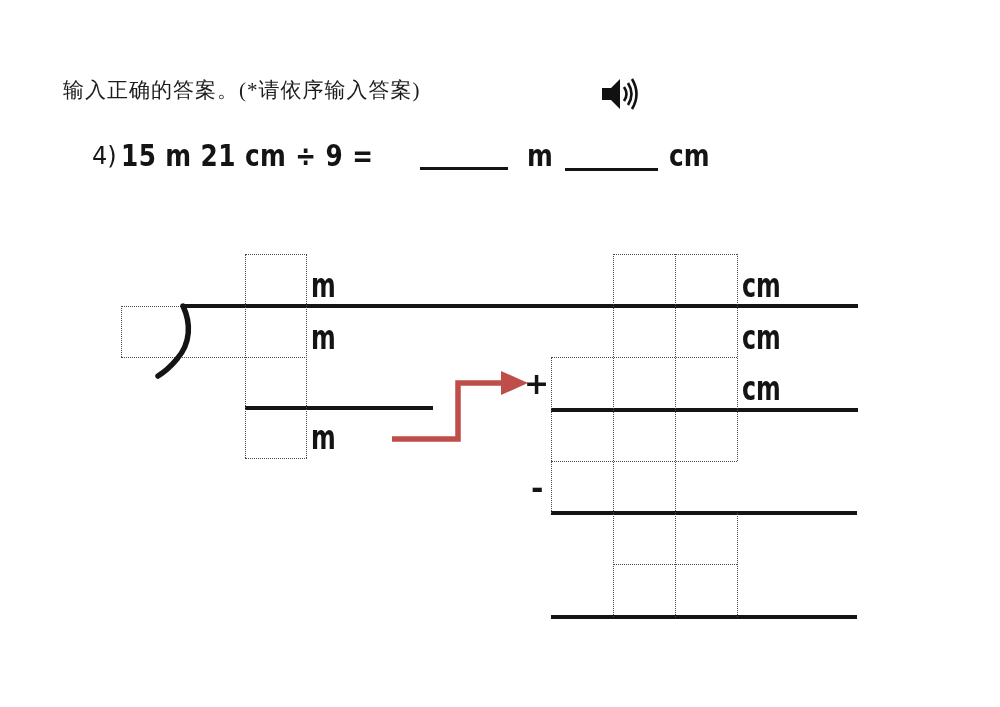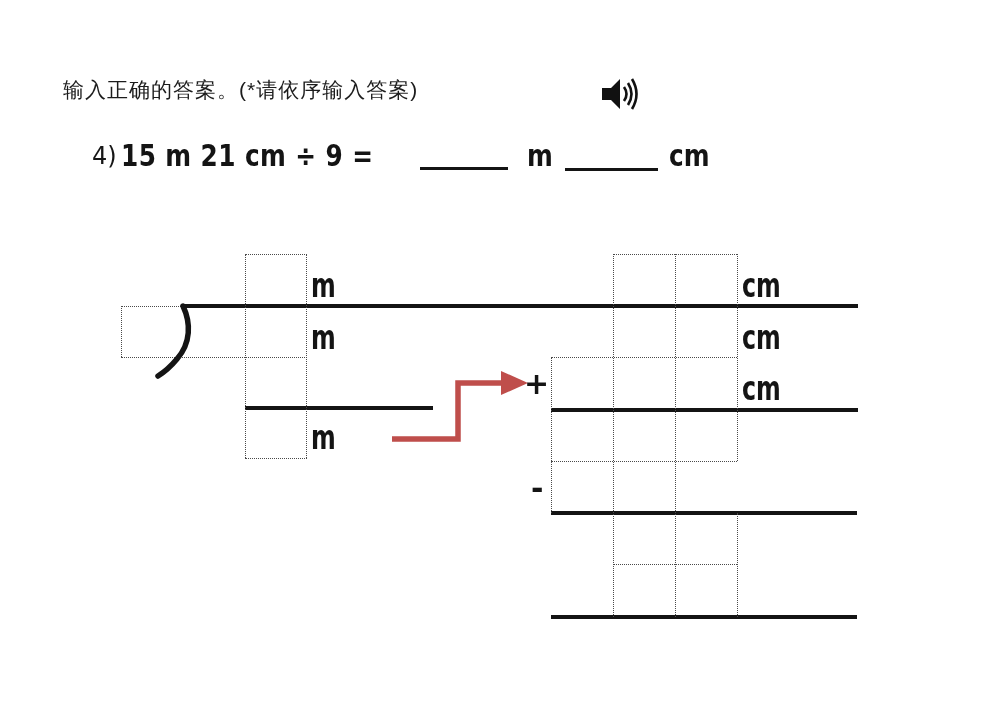--- a/index.html
+++ b/index.html
@@ -9,7 +9,7 @@
   }
   .instruction{
     position:absolute;left:63px;top:76px;
-    font-family:Liberation Sans, sans-serif;font-size:21px;color:#1c1c1c;
+    font-family:Liberation Serif, serif;font-size:21px;color:#1c1c1c;
     letter-spacing:1px;white-space:nowrap;
   }
   .qnum{

